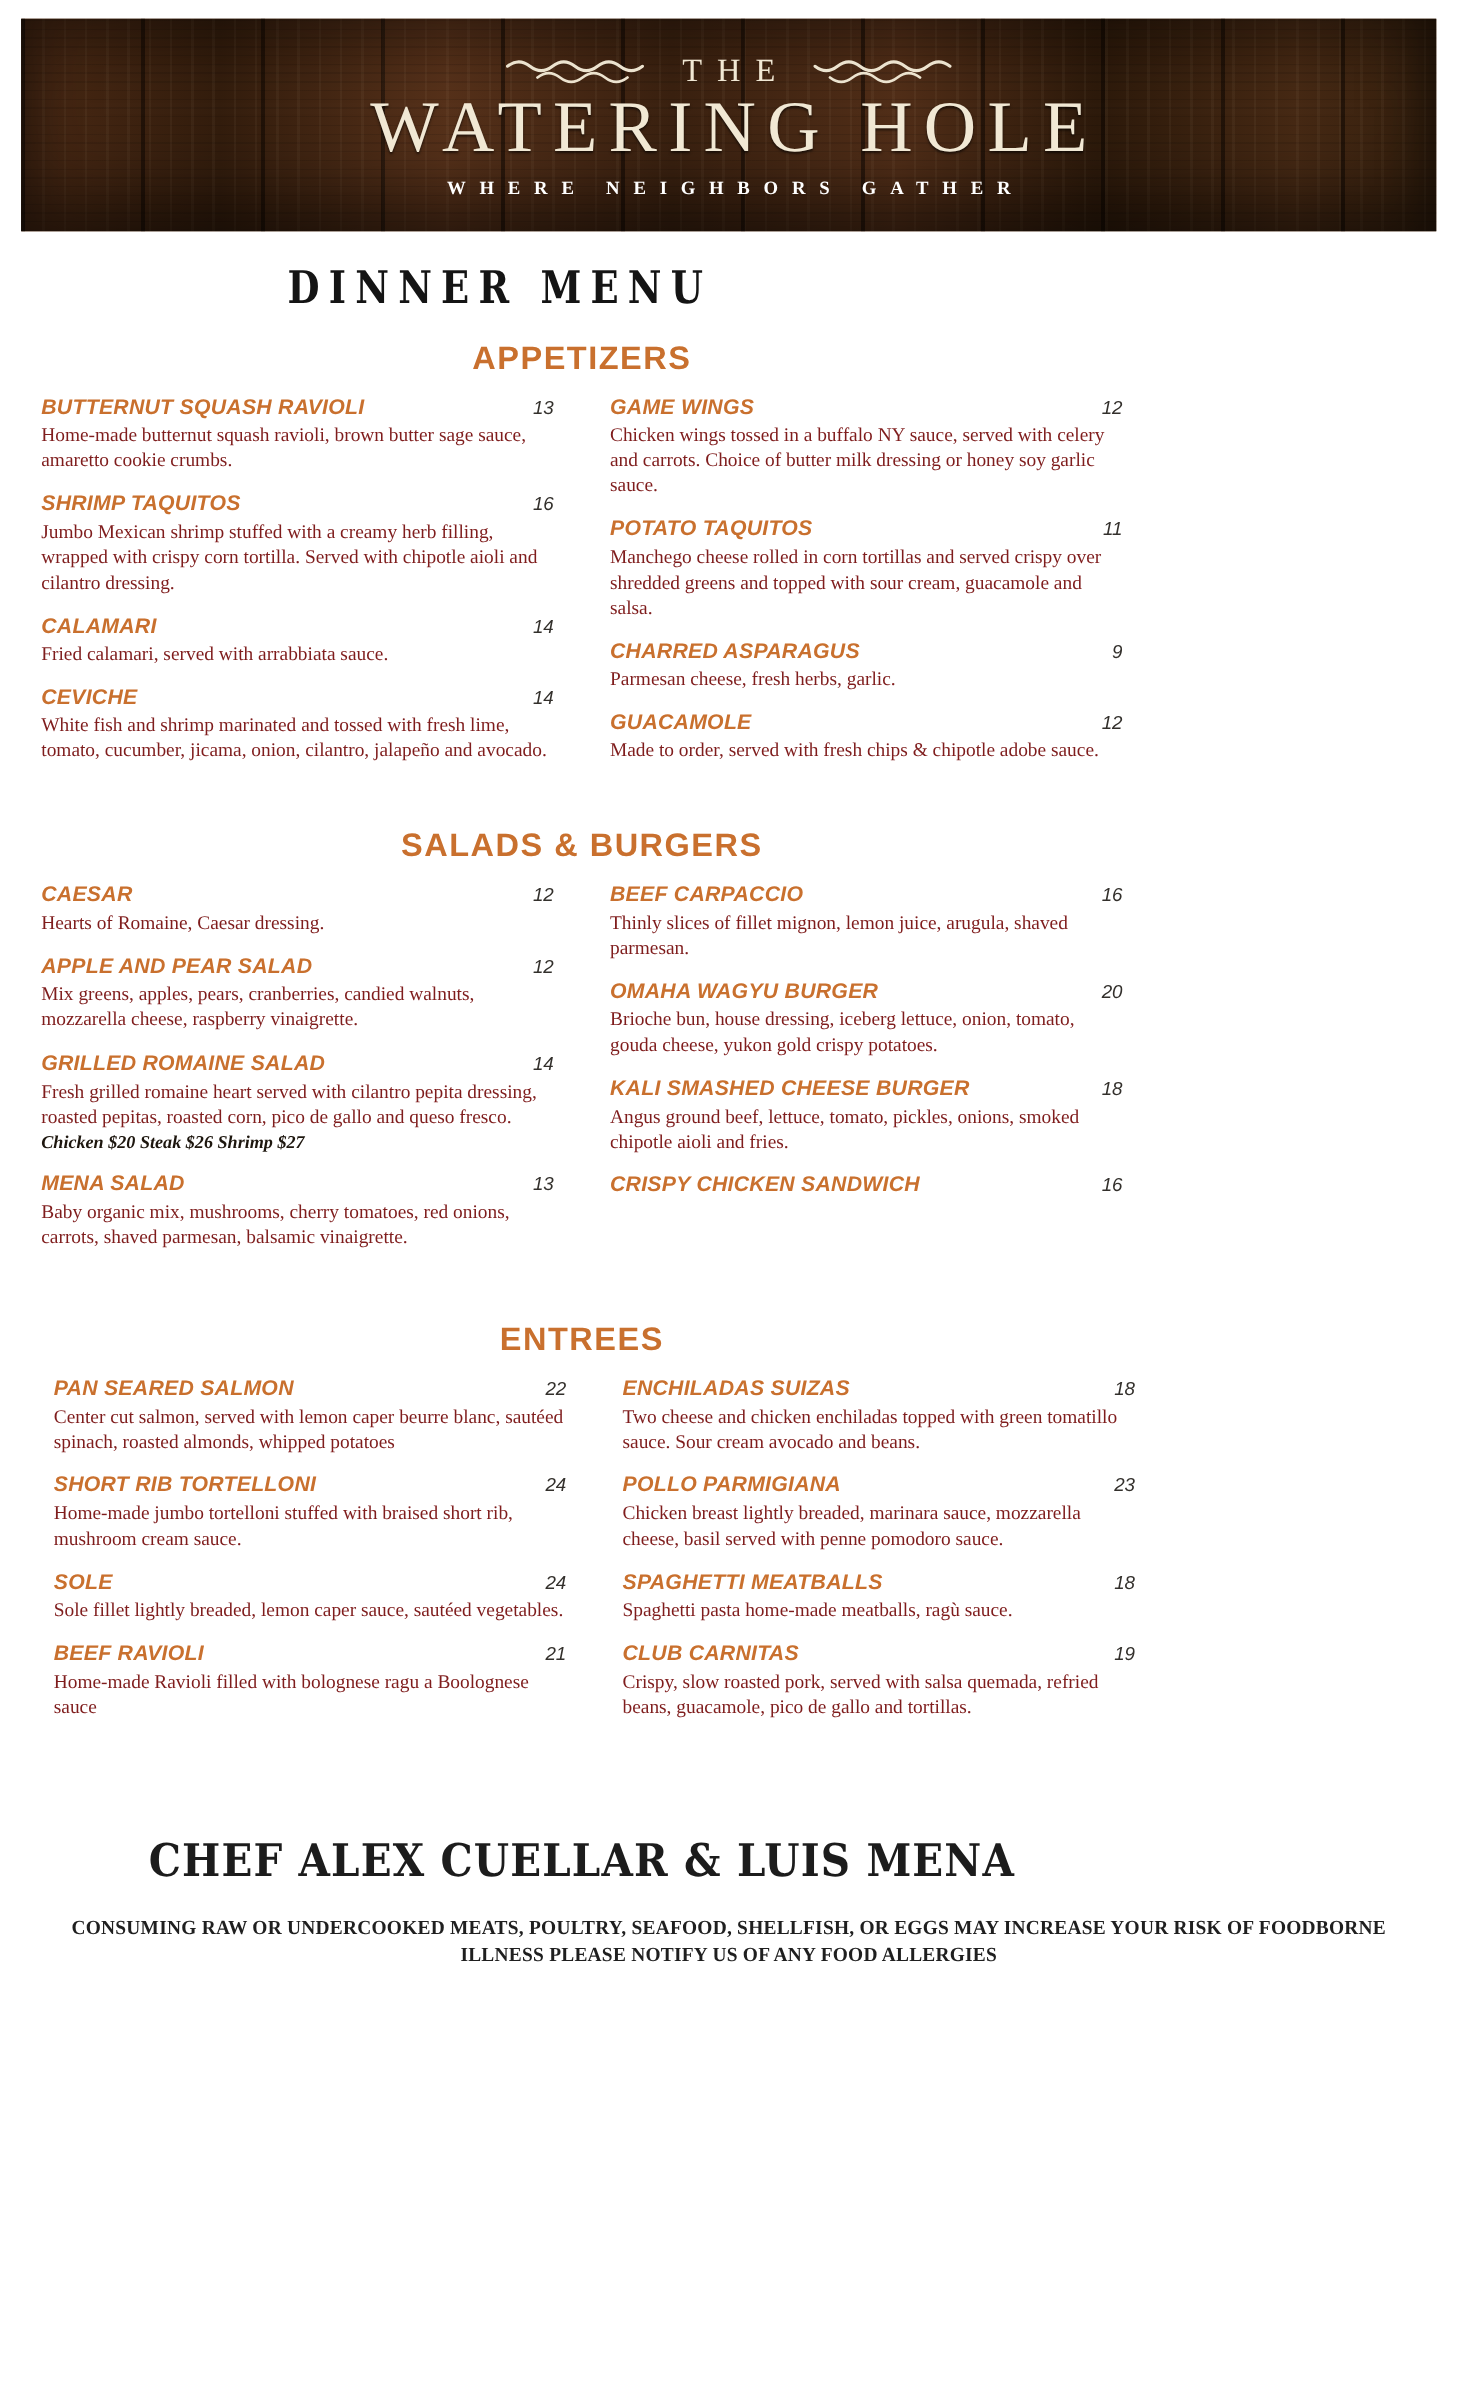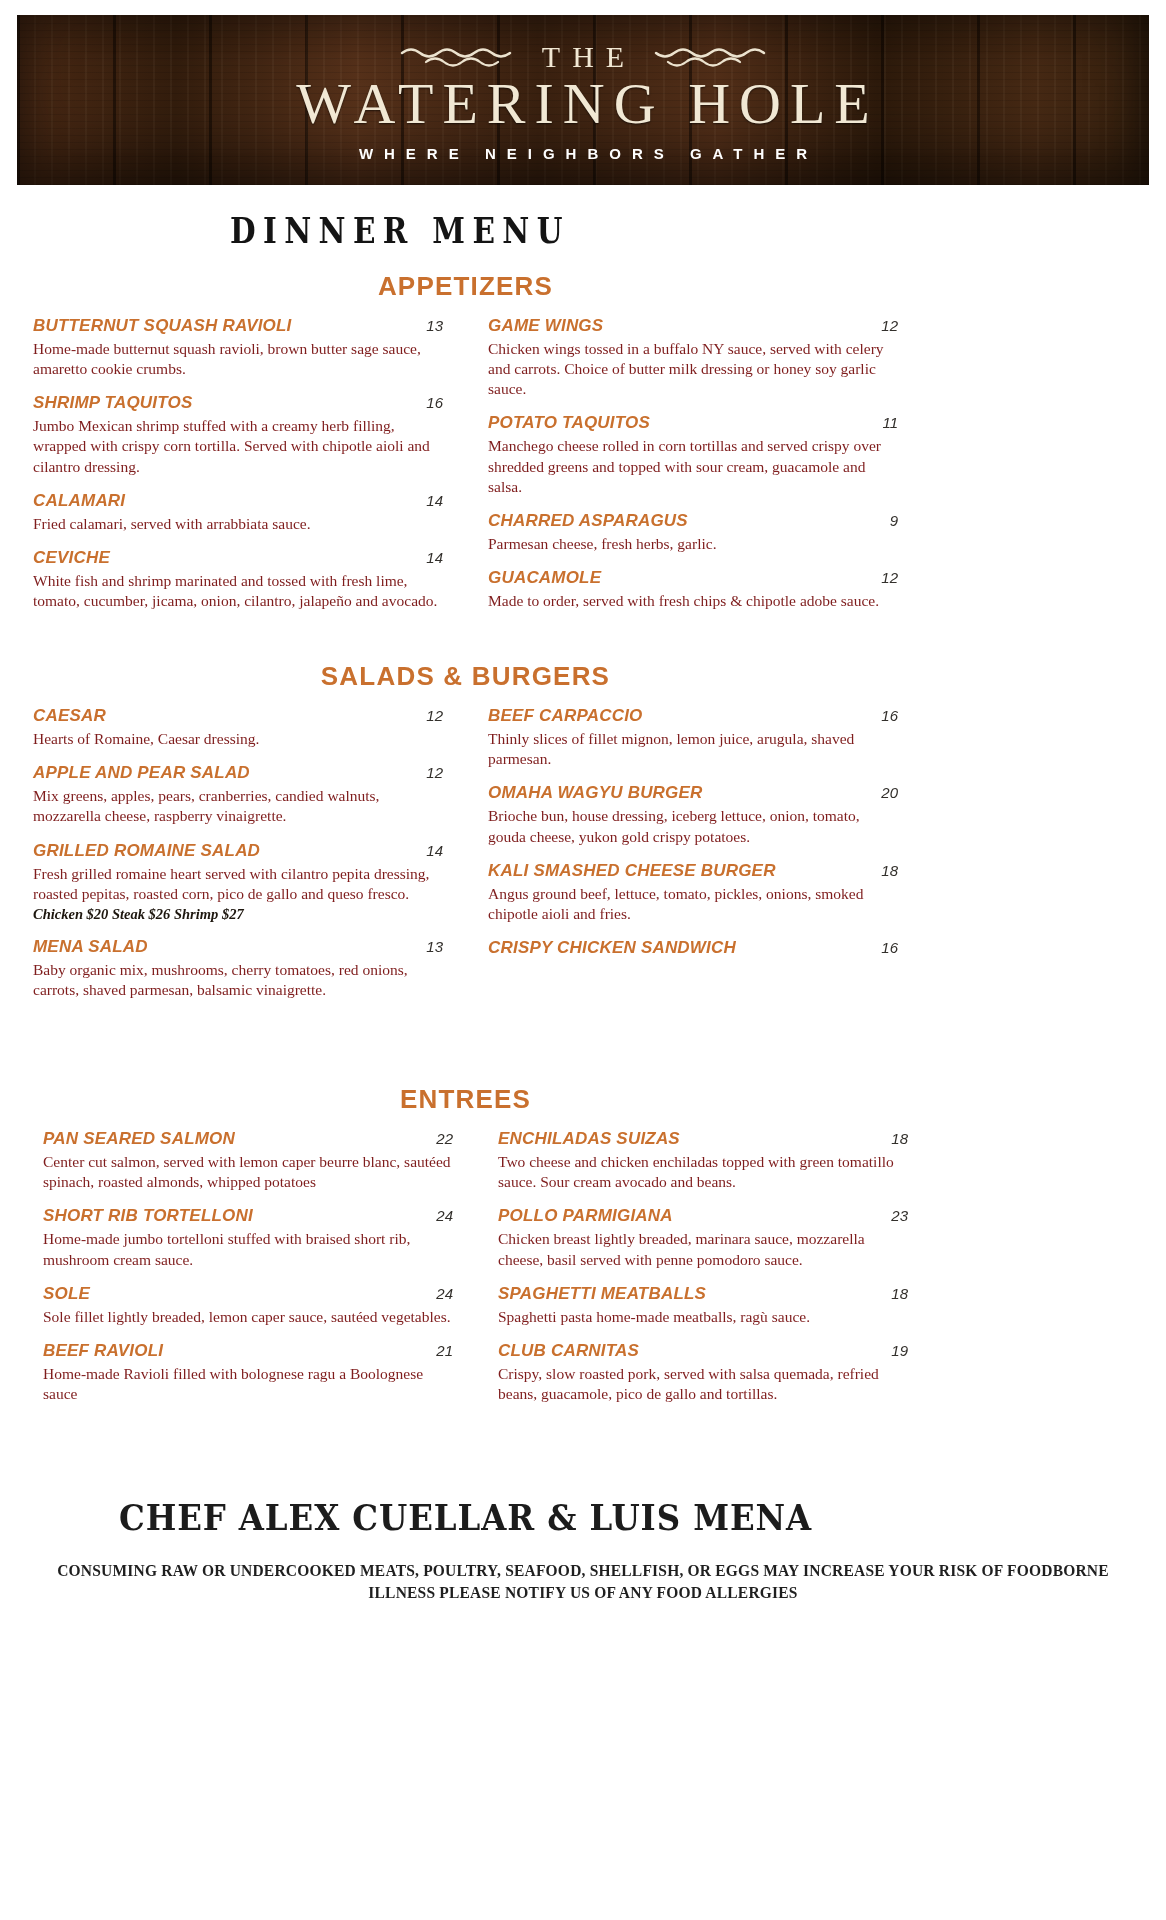--- a/index.html
+++ b/index.html
@@ -25,7 +25,7 @@
   .logo-the-row{ display:flex; align-items:center; gap:16px; margin-top:2px; }
   .logo-the{
     font-family:"Liberation Serif", serif;
-    font-size:30px; letter-spacing:12px; color:#f1e8d4; padding-left:12px;
+    font-size:26px; letter-spacing:12px; color:#f1e8d4; padding-left:12px;
   }
   .waves svg{ display:block; }
   .logo-main{

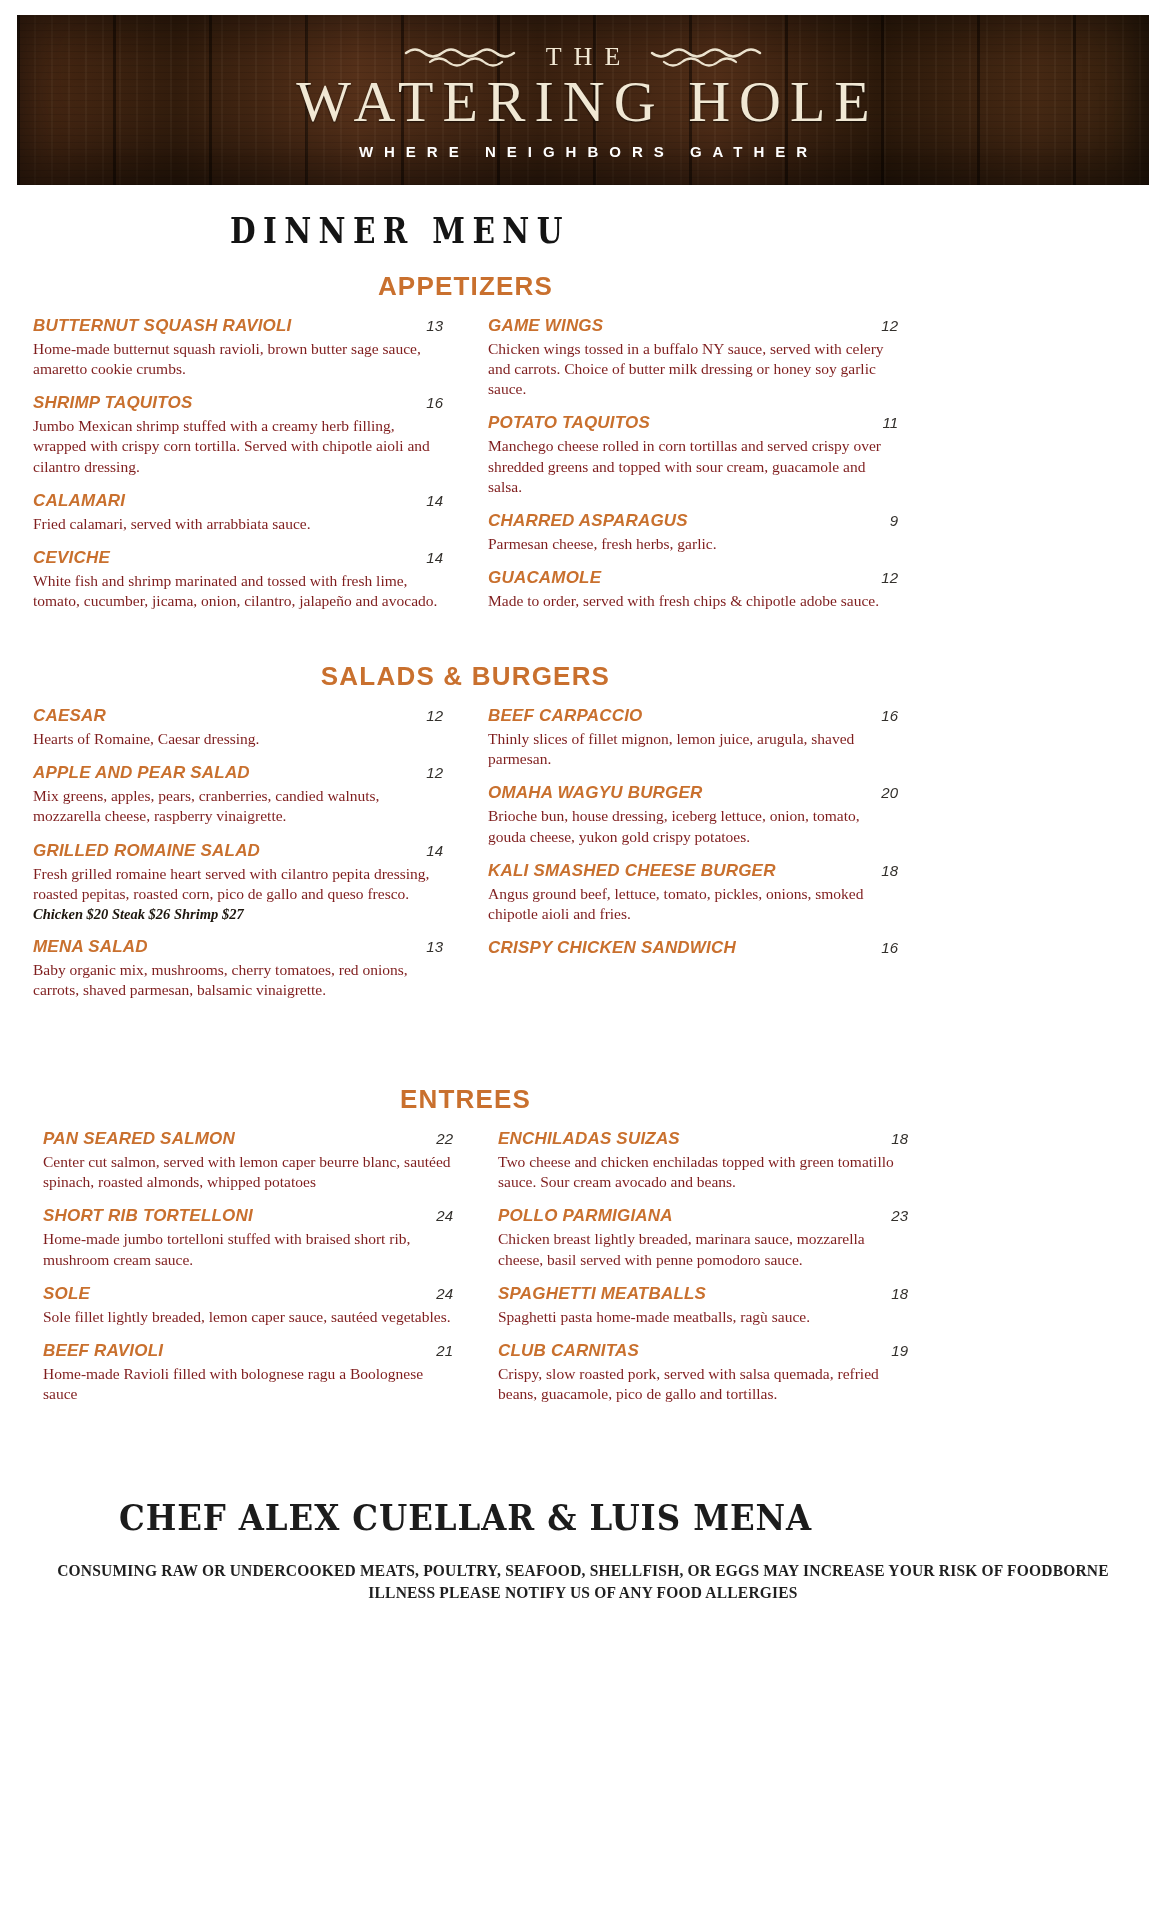--- a/index.html
+++ b/index.html
@@ -36,7 +36,7 @@
   }
   .logo-tagline{
     margin-top:10px;
-    font-family:Liberation Sans, sans-serif;
+    font-family:Liberation Serif, serif;
     font-weight:bold; font-size:15px; letter-spacing:11px; color:#ffffff;
     padding-left:11px;
   }

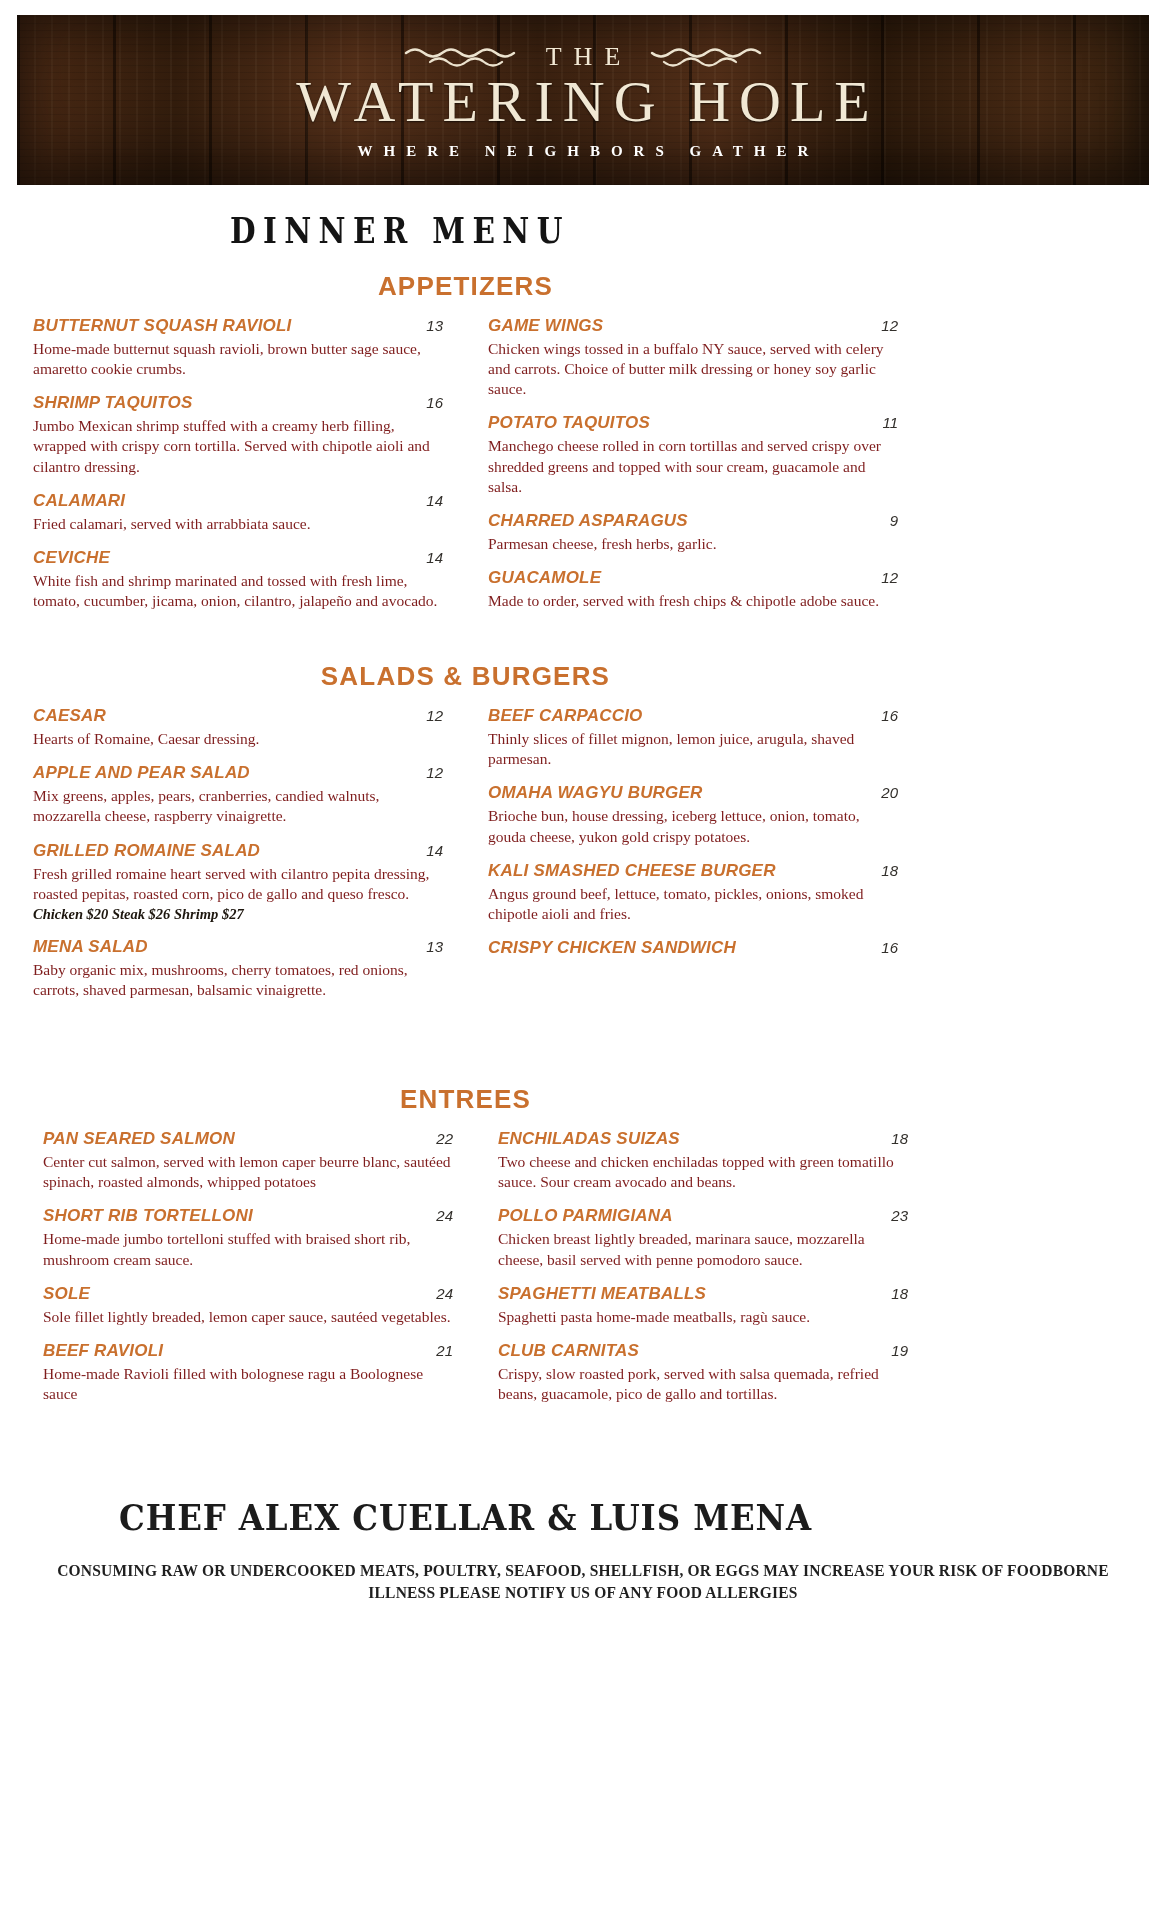--- a/index.html
+++ b/index.html
@@ -62,7 +62,7 @@
   }
   .menu-section{ margin-top:16px; }
   #sections section:nth-child(2){ margin-top:36px; }
-  #sections section:nth-child(3){ margin-top:70px; }
+  #sections section:nth-child(3){ margin-top:42px; }
   #sections section:nth-child(3) .columns{ padding-left:10px; }
 
   .columns{ display:grid; grid-template-columns:410px 410px; column-gap:45px; }

